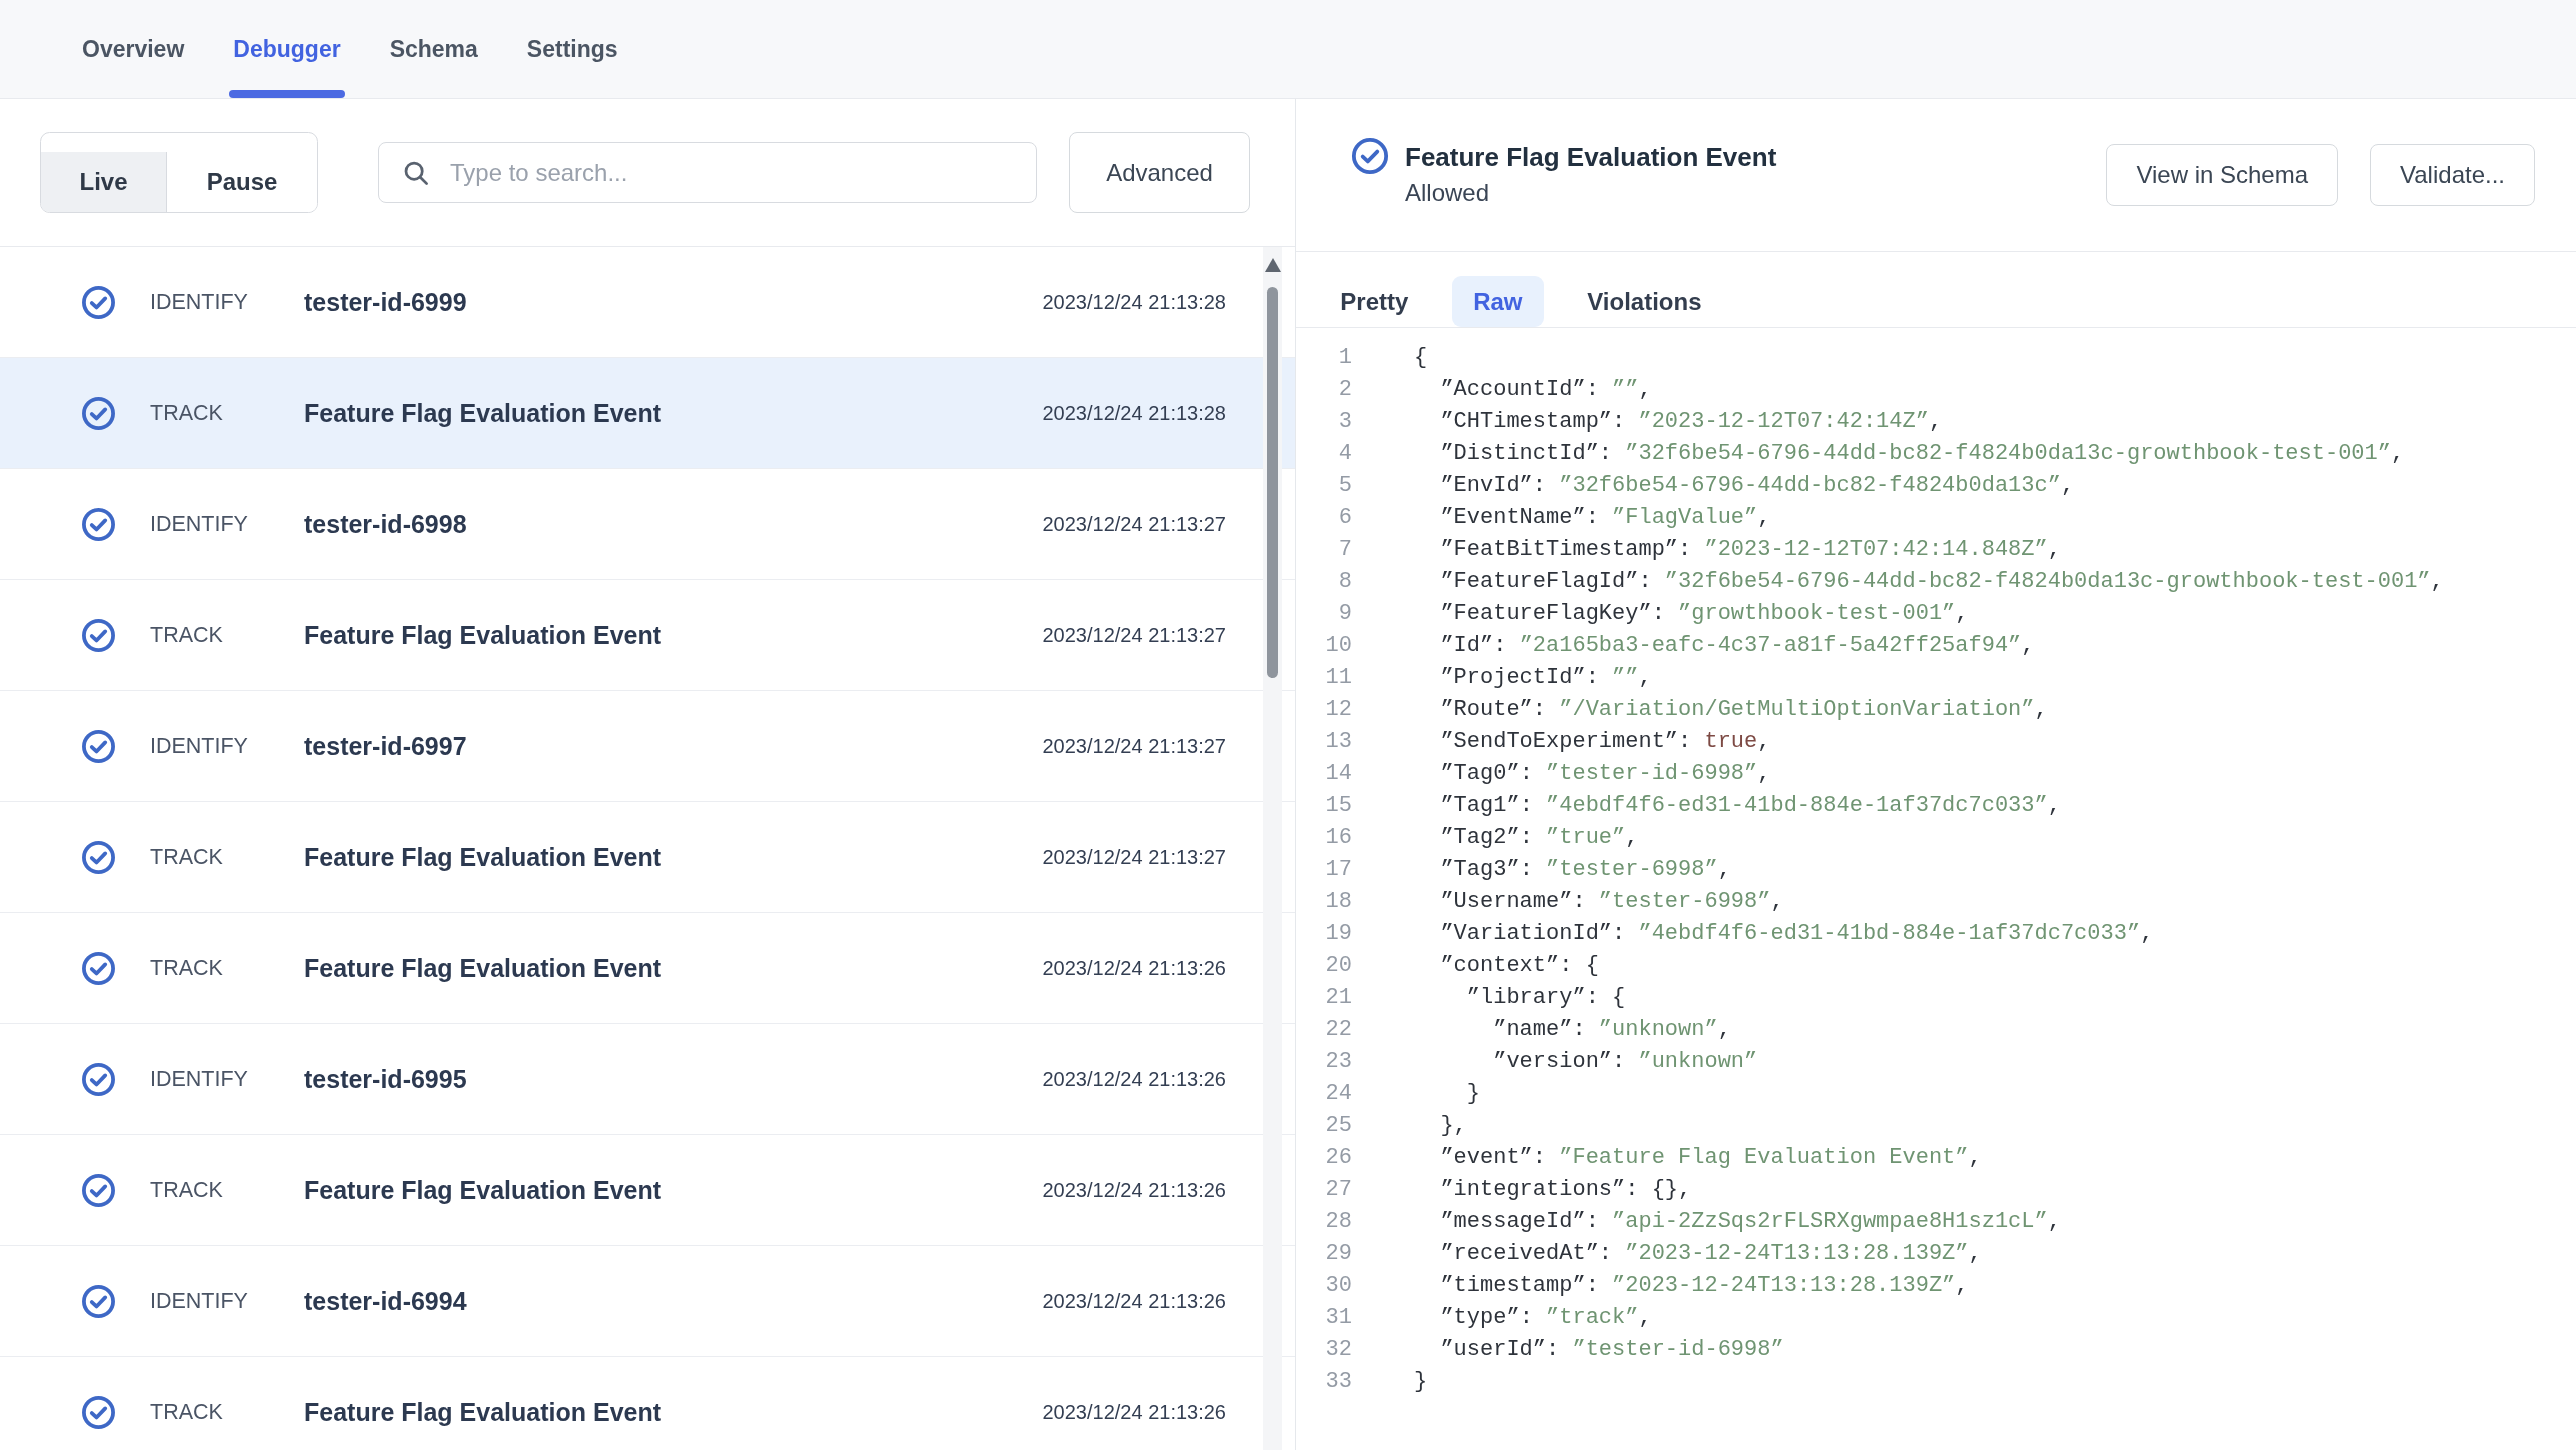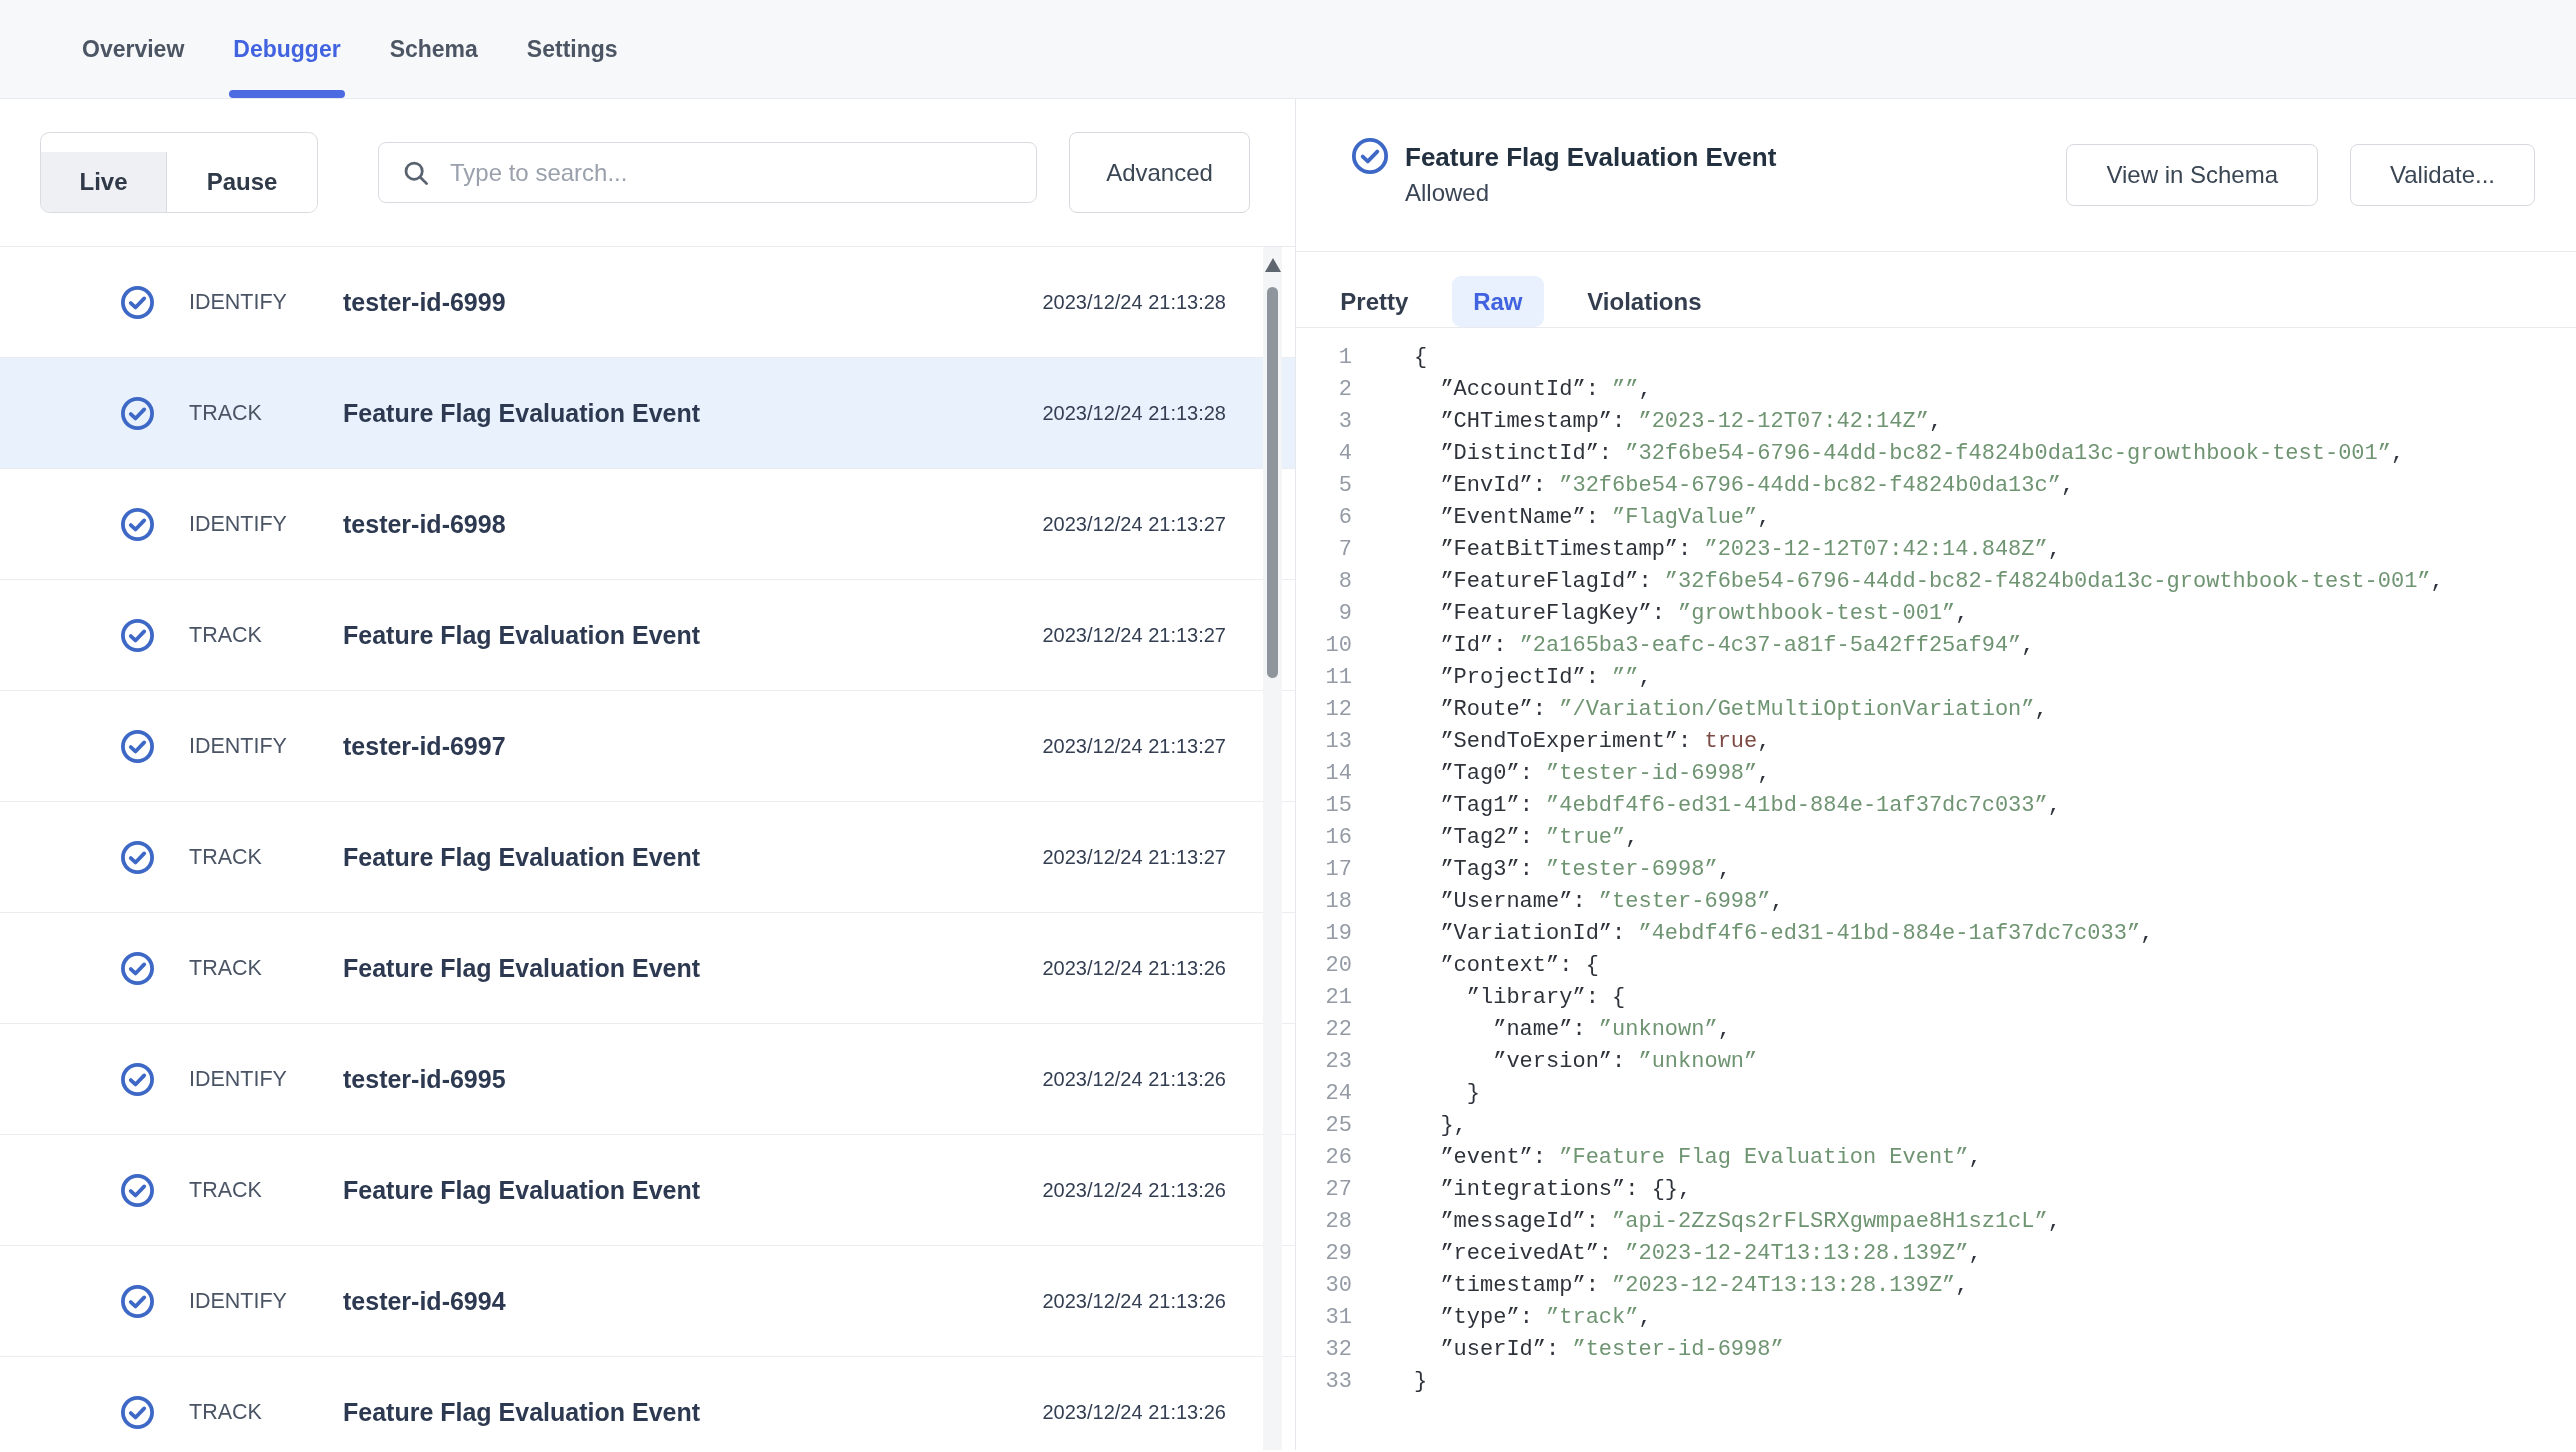--- a/index.html
+++ b/index.html
@@ -69,7 +69,7 @@
   .detail-title { font-size:26px; font-weight:600; color:#22303f; line-height:35px; }
   .detail-status { font-size:24px; color:#3a4555; line-height:35px; }
   .header-buttons { margin-left:auto; display:flex; gap:32px; }
-  .hdr-btn { height:62px; padding:0 39px; }
+  .hdr-btn { height:62px; padding:0 29px; }
 
   
   .view-tabs { height:76px; flex:none; display:flex; align-items:flex-end;

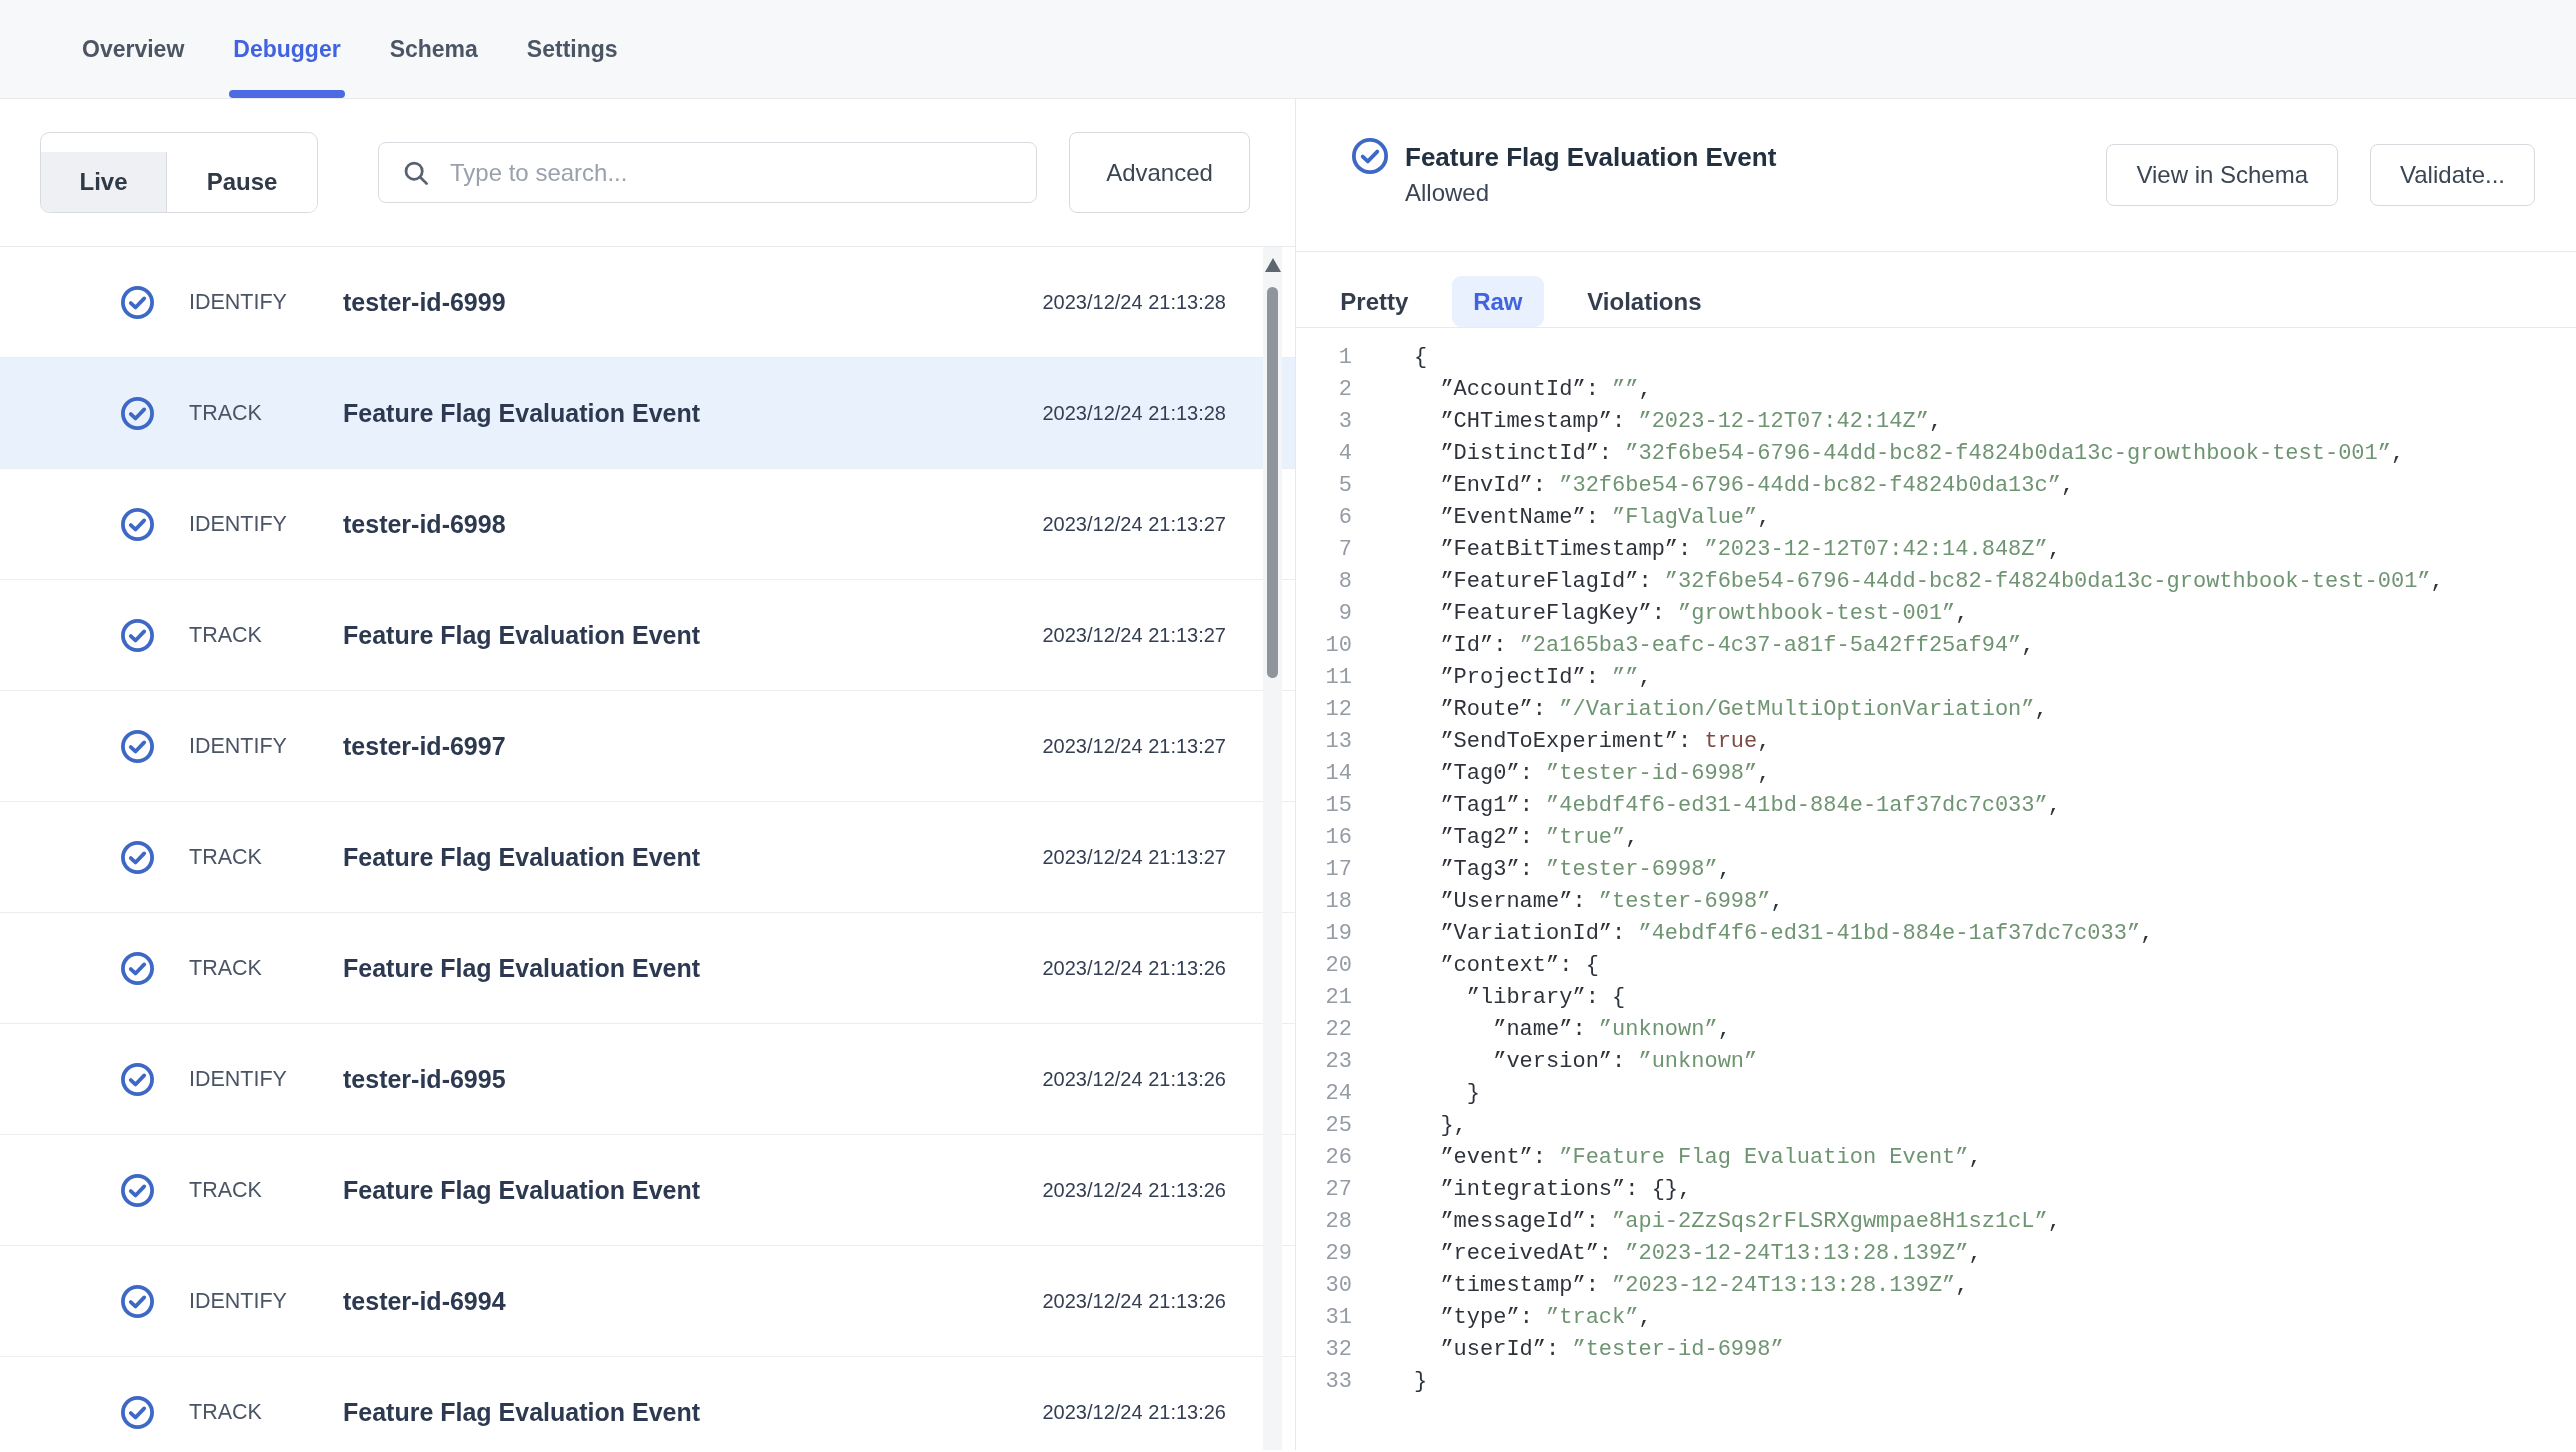--- a/index.html
+++ b/index.html
@@ -44,7 +44,7 @@
   
   .event-list { flex:1; position:relative; overflow:hidden; }
   .rows {}
-  .event-row { height:111px; display:flex; align-items:center; padding-left:120px;
+  .event-row { height:111px; display:flex; align-items:center; padding-left:81px;
     border-bottom:0.8px solid #ebedf1; cursor:pointer; }
   .event-row.selected { background:#e9f1fc; }
   .row-icon { width:35px; height:35px; flex:none; }

